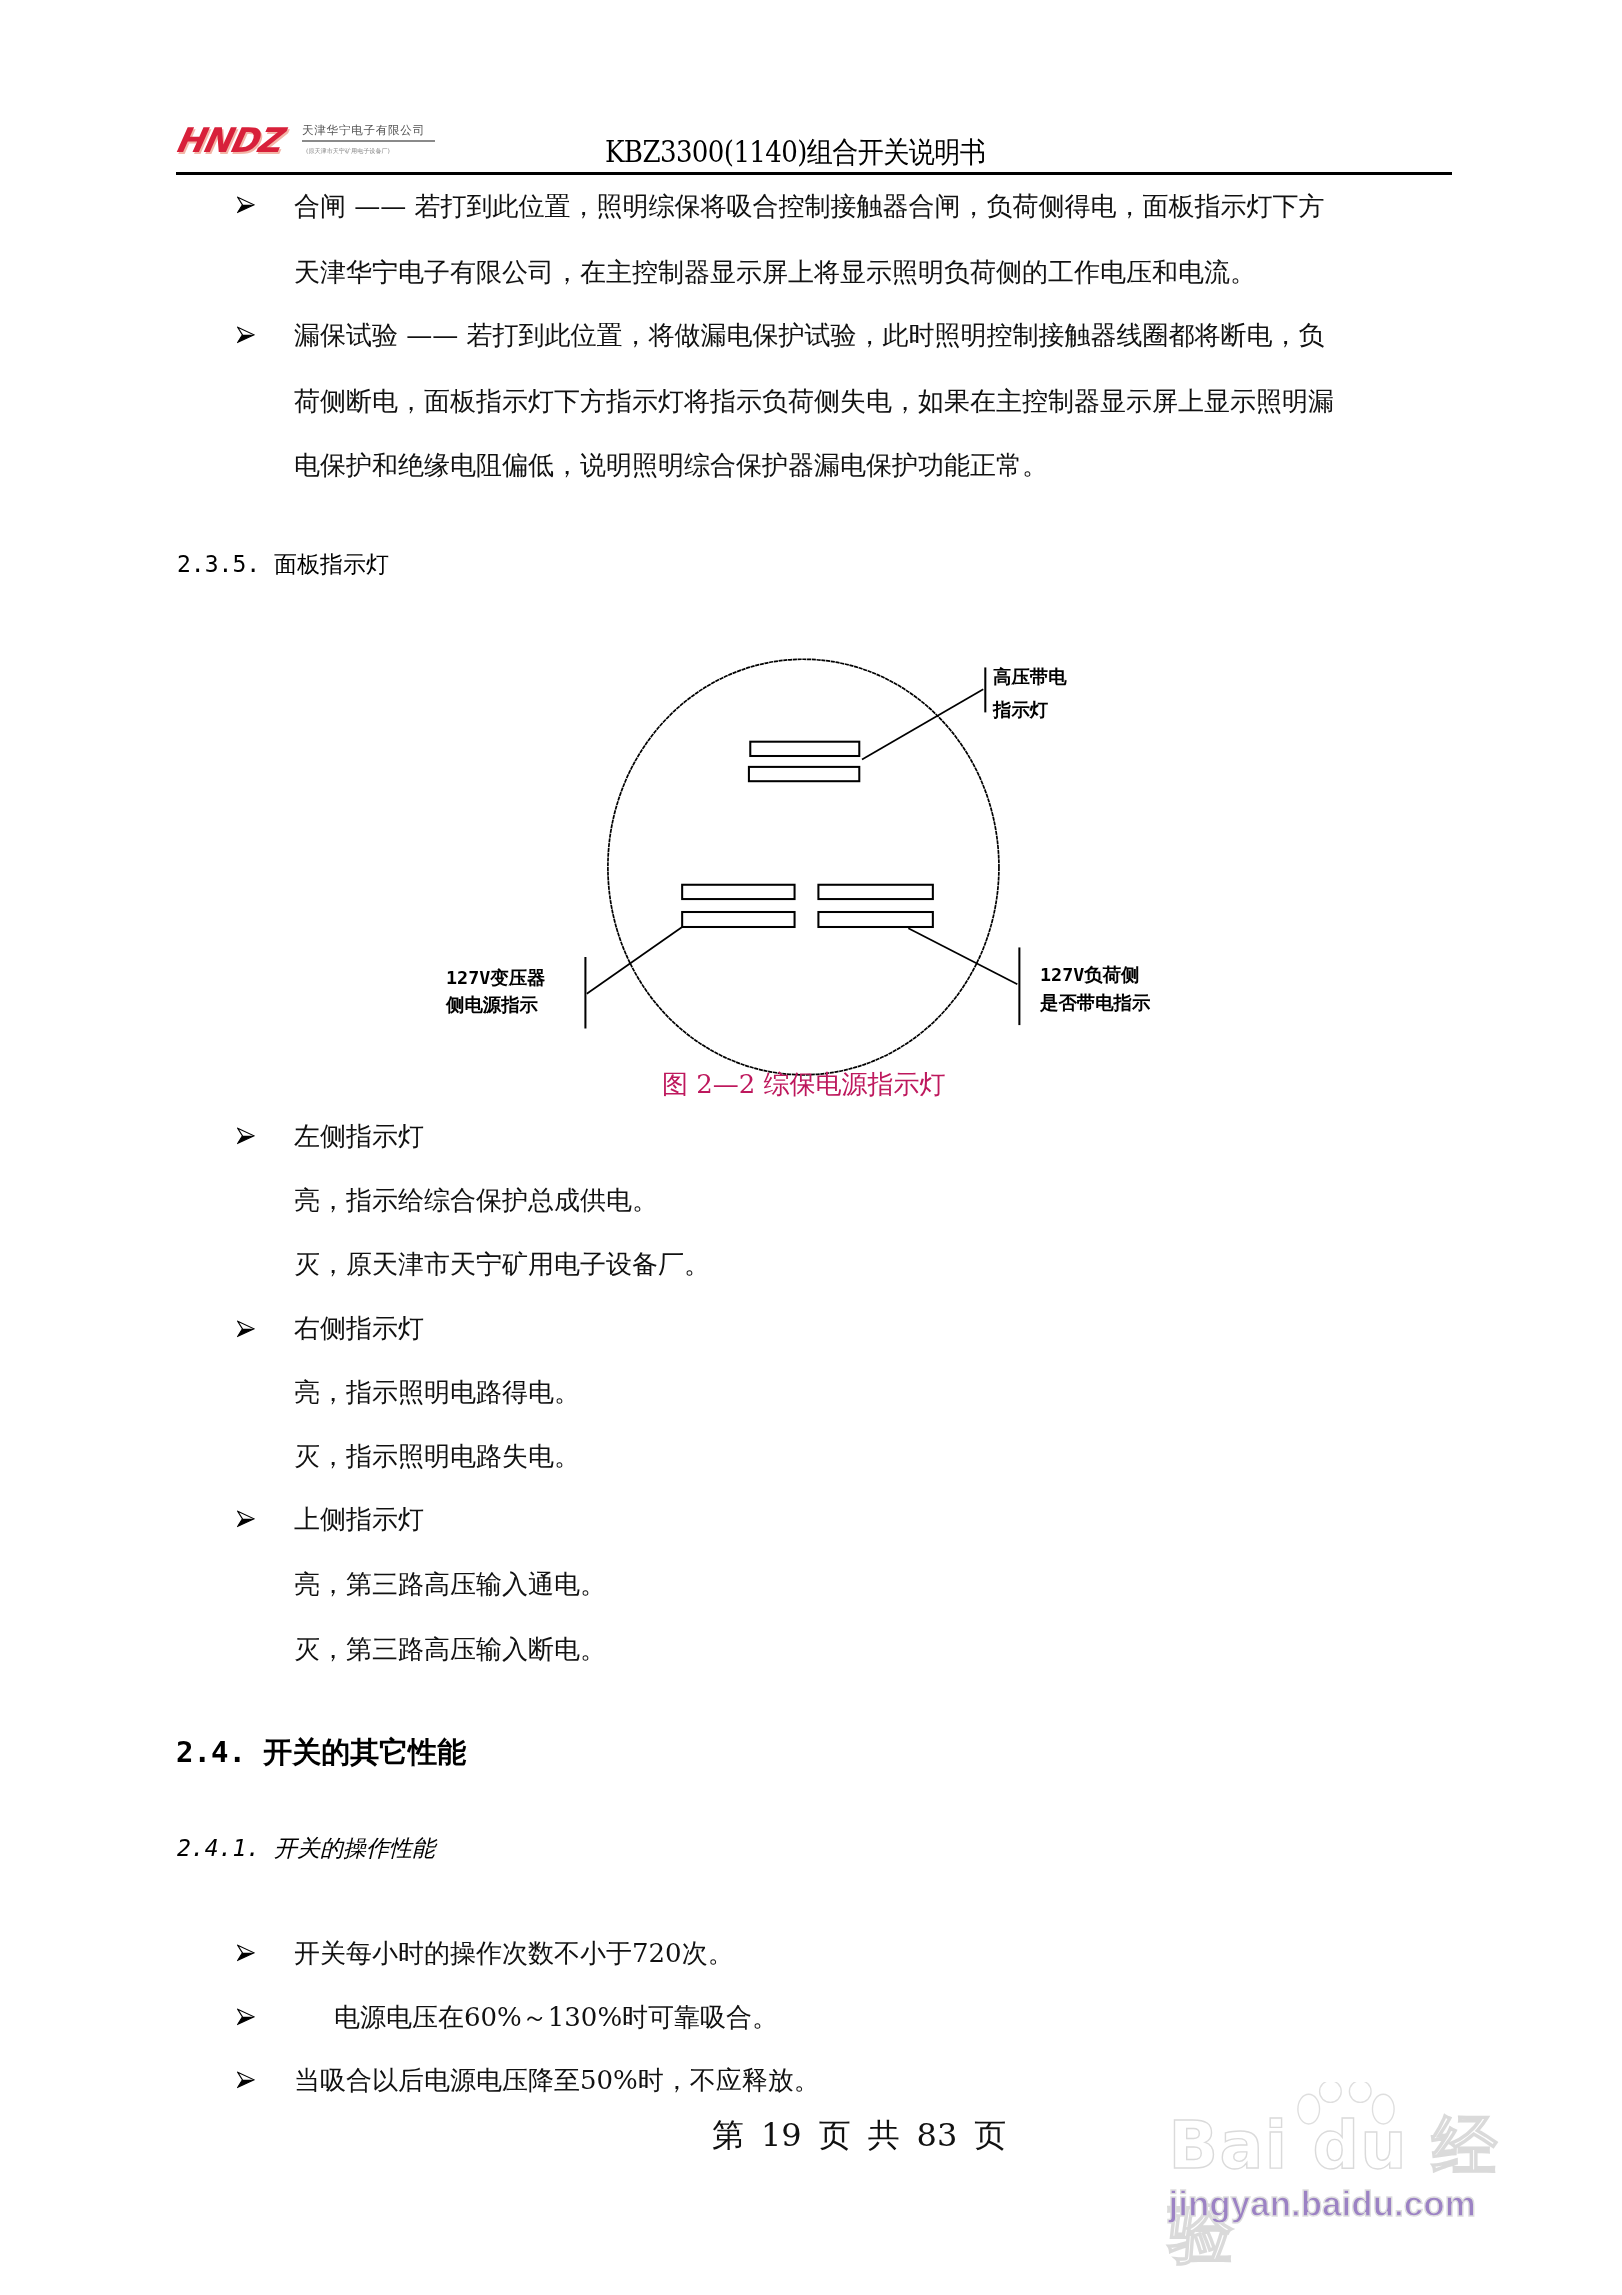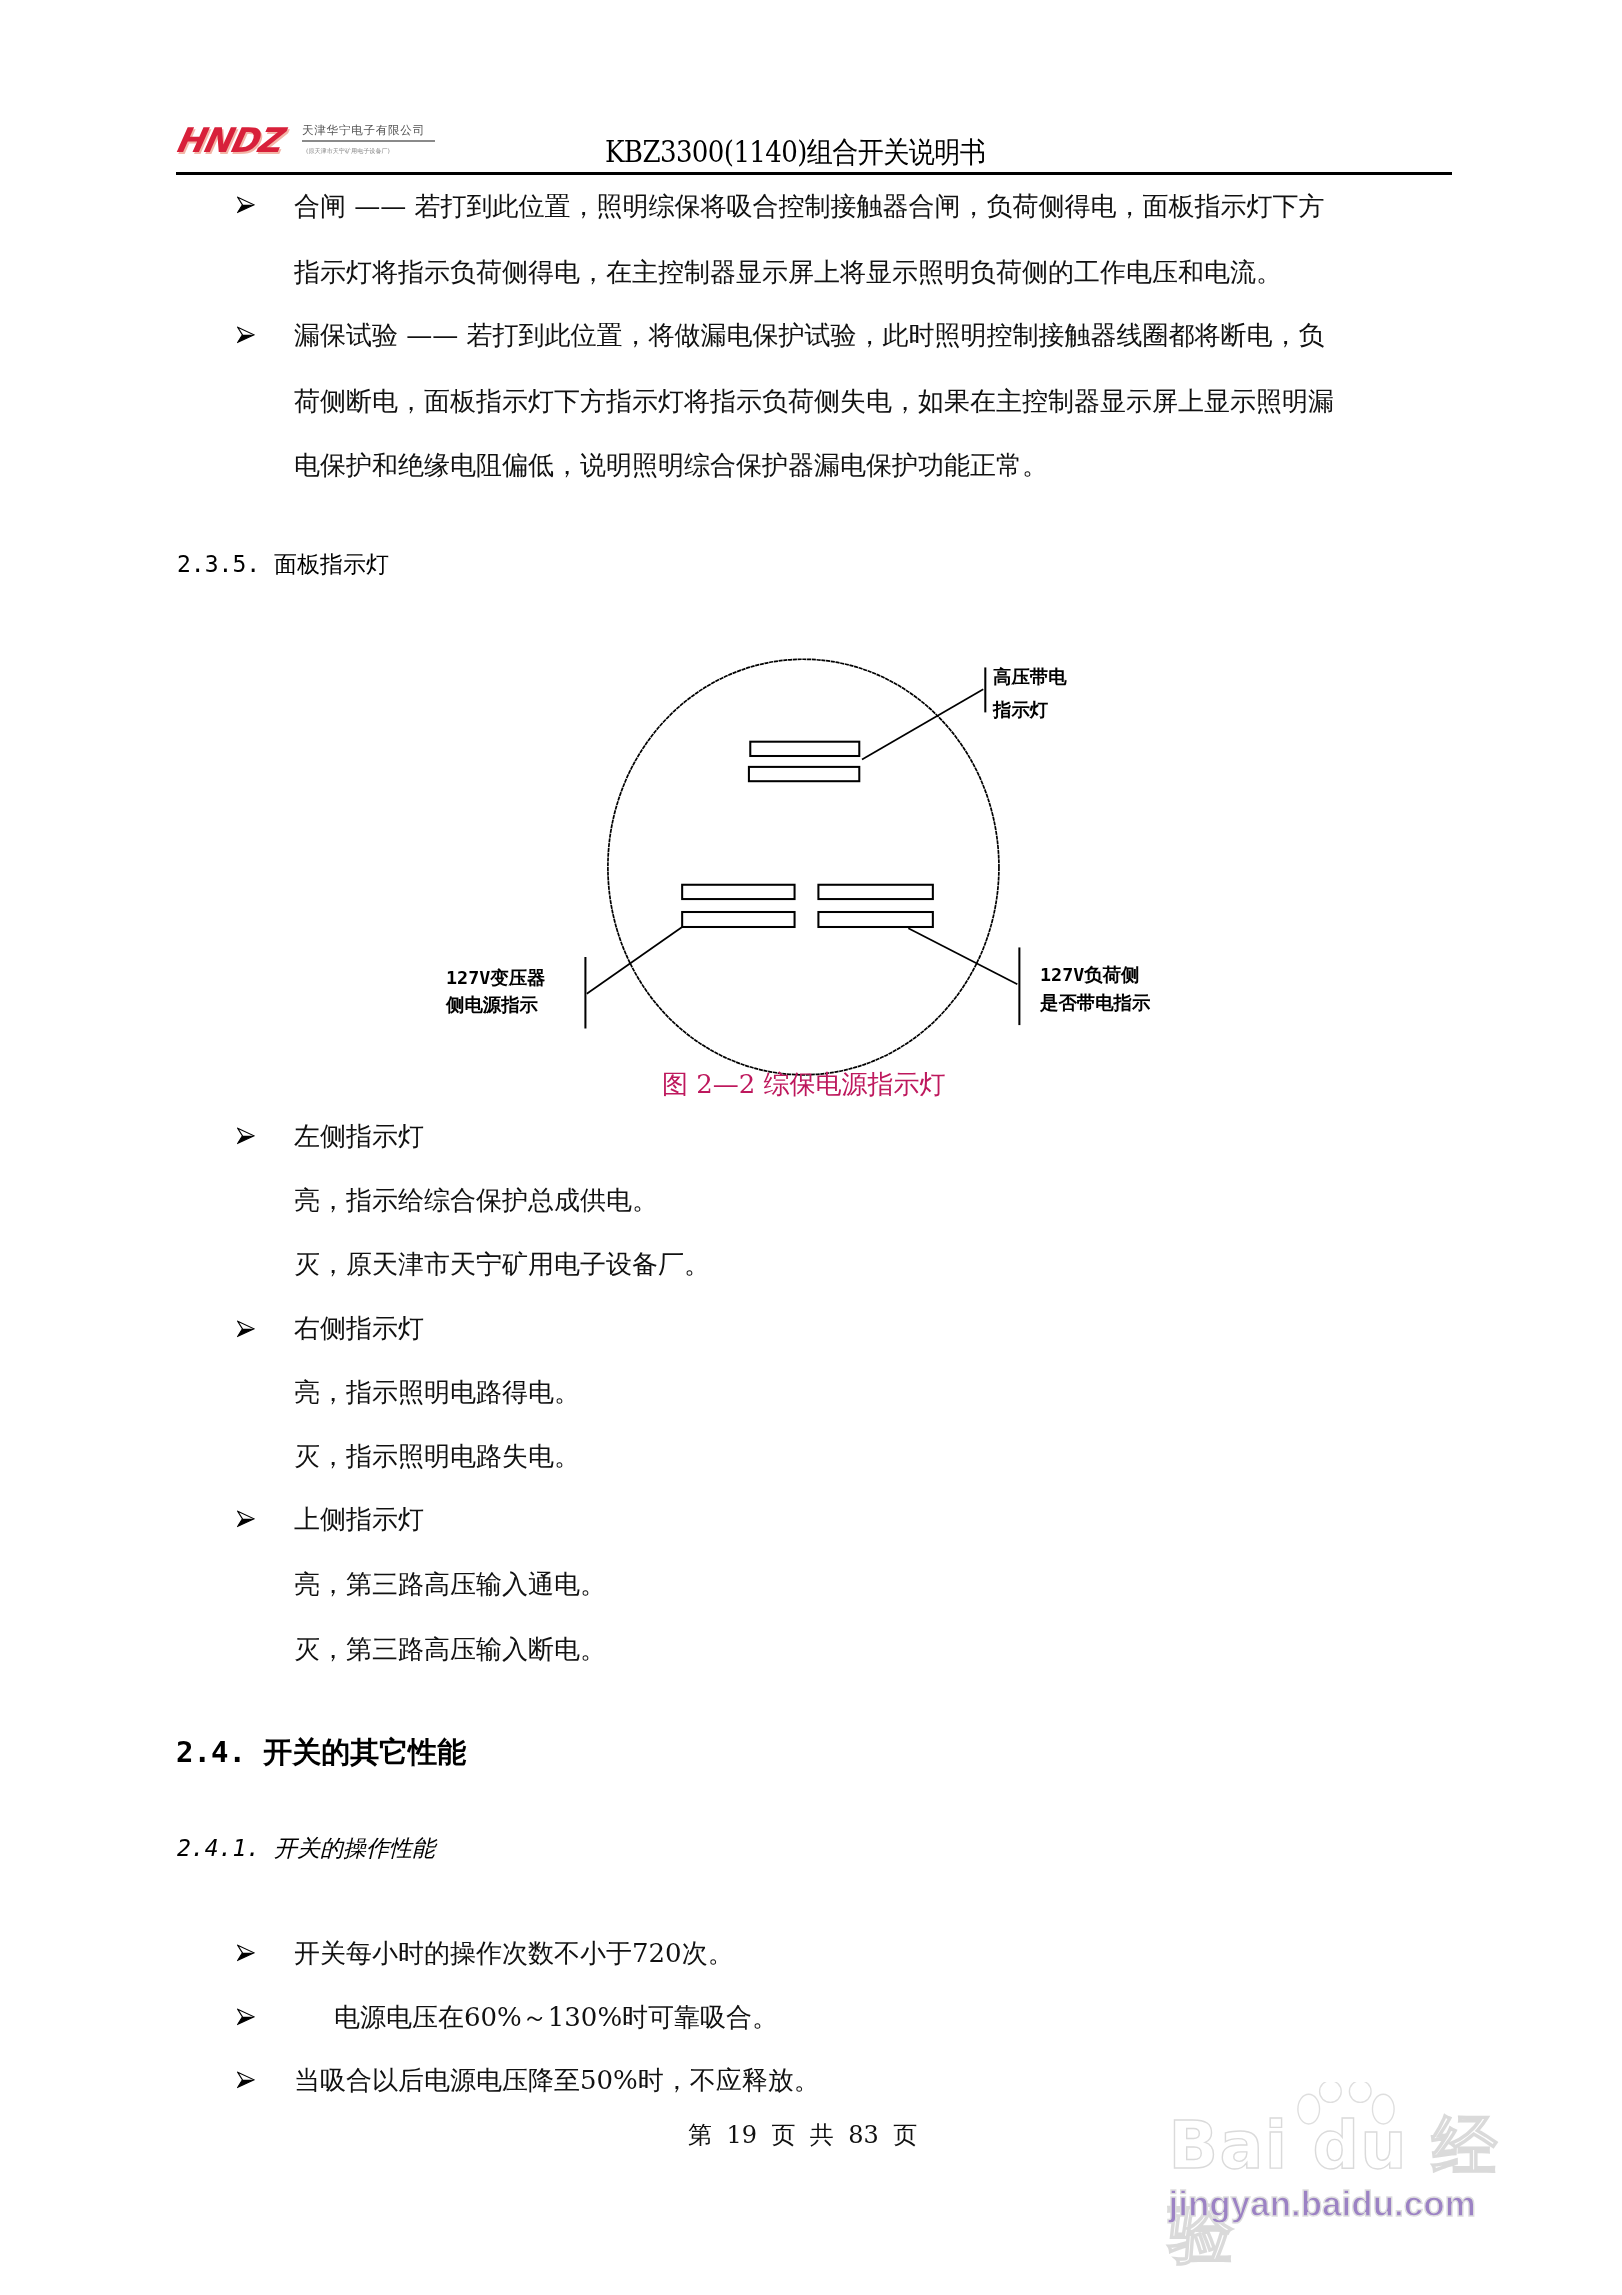--- a/index.html
+++ b/index.html
@@ -64,7 +64,7 @@
     <path d="M8 13 L25 13 L1 24 Z" fill="#000"></path>
   </svg>
 <div class="line" style="left:294px; top:191px;">合闸 —— 若打到此位置，照明综保将吸合控制接触器合闸，负荷侧得电，面板指示灯下方</div>
-<div class="line" style="left:294px; top:257px;">指示灯将指示负荷侧得电，在主控制器显示屏上将显示照明负荷侧的工作电压和电流。</div>
+<div class="line" style="left:294px; top:257px;">天津华宁电子有限公司，在主控制器显示屏上将显示照明负荷侧的工作电压和电流。</div>
 
 <svg class="bullet" style="left:237px; top:326px;" viewBox="0 0 26 26">
     <path d="M1 2 L25 13 L1 24 L8 13 Z" fill="#fff" stroke="#000" stroke-width="1.6"></path>

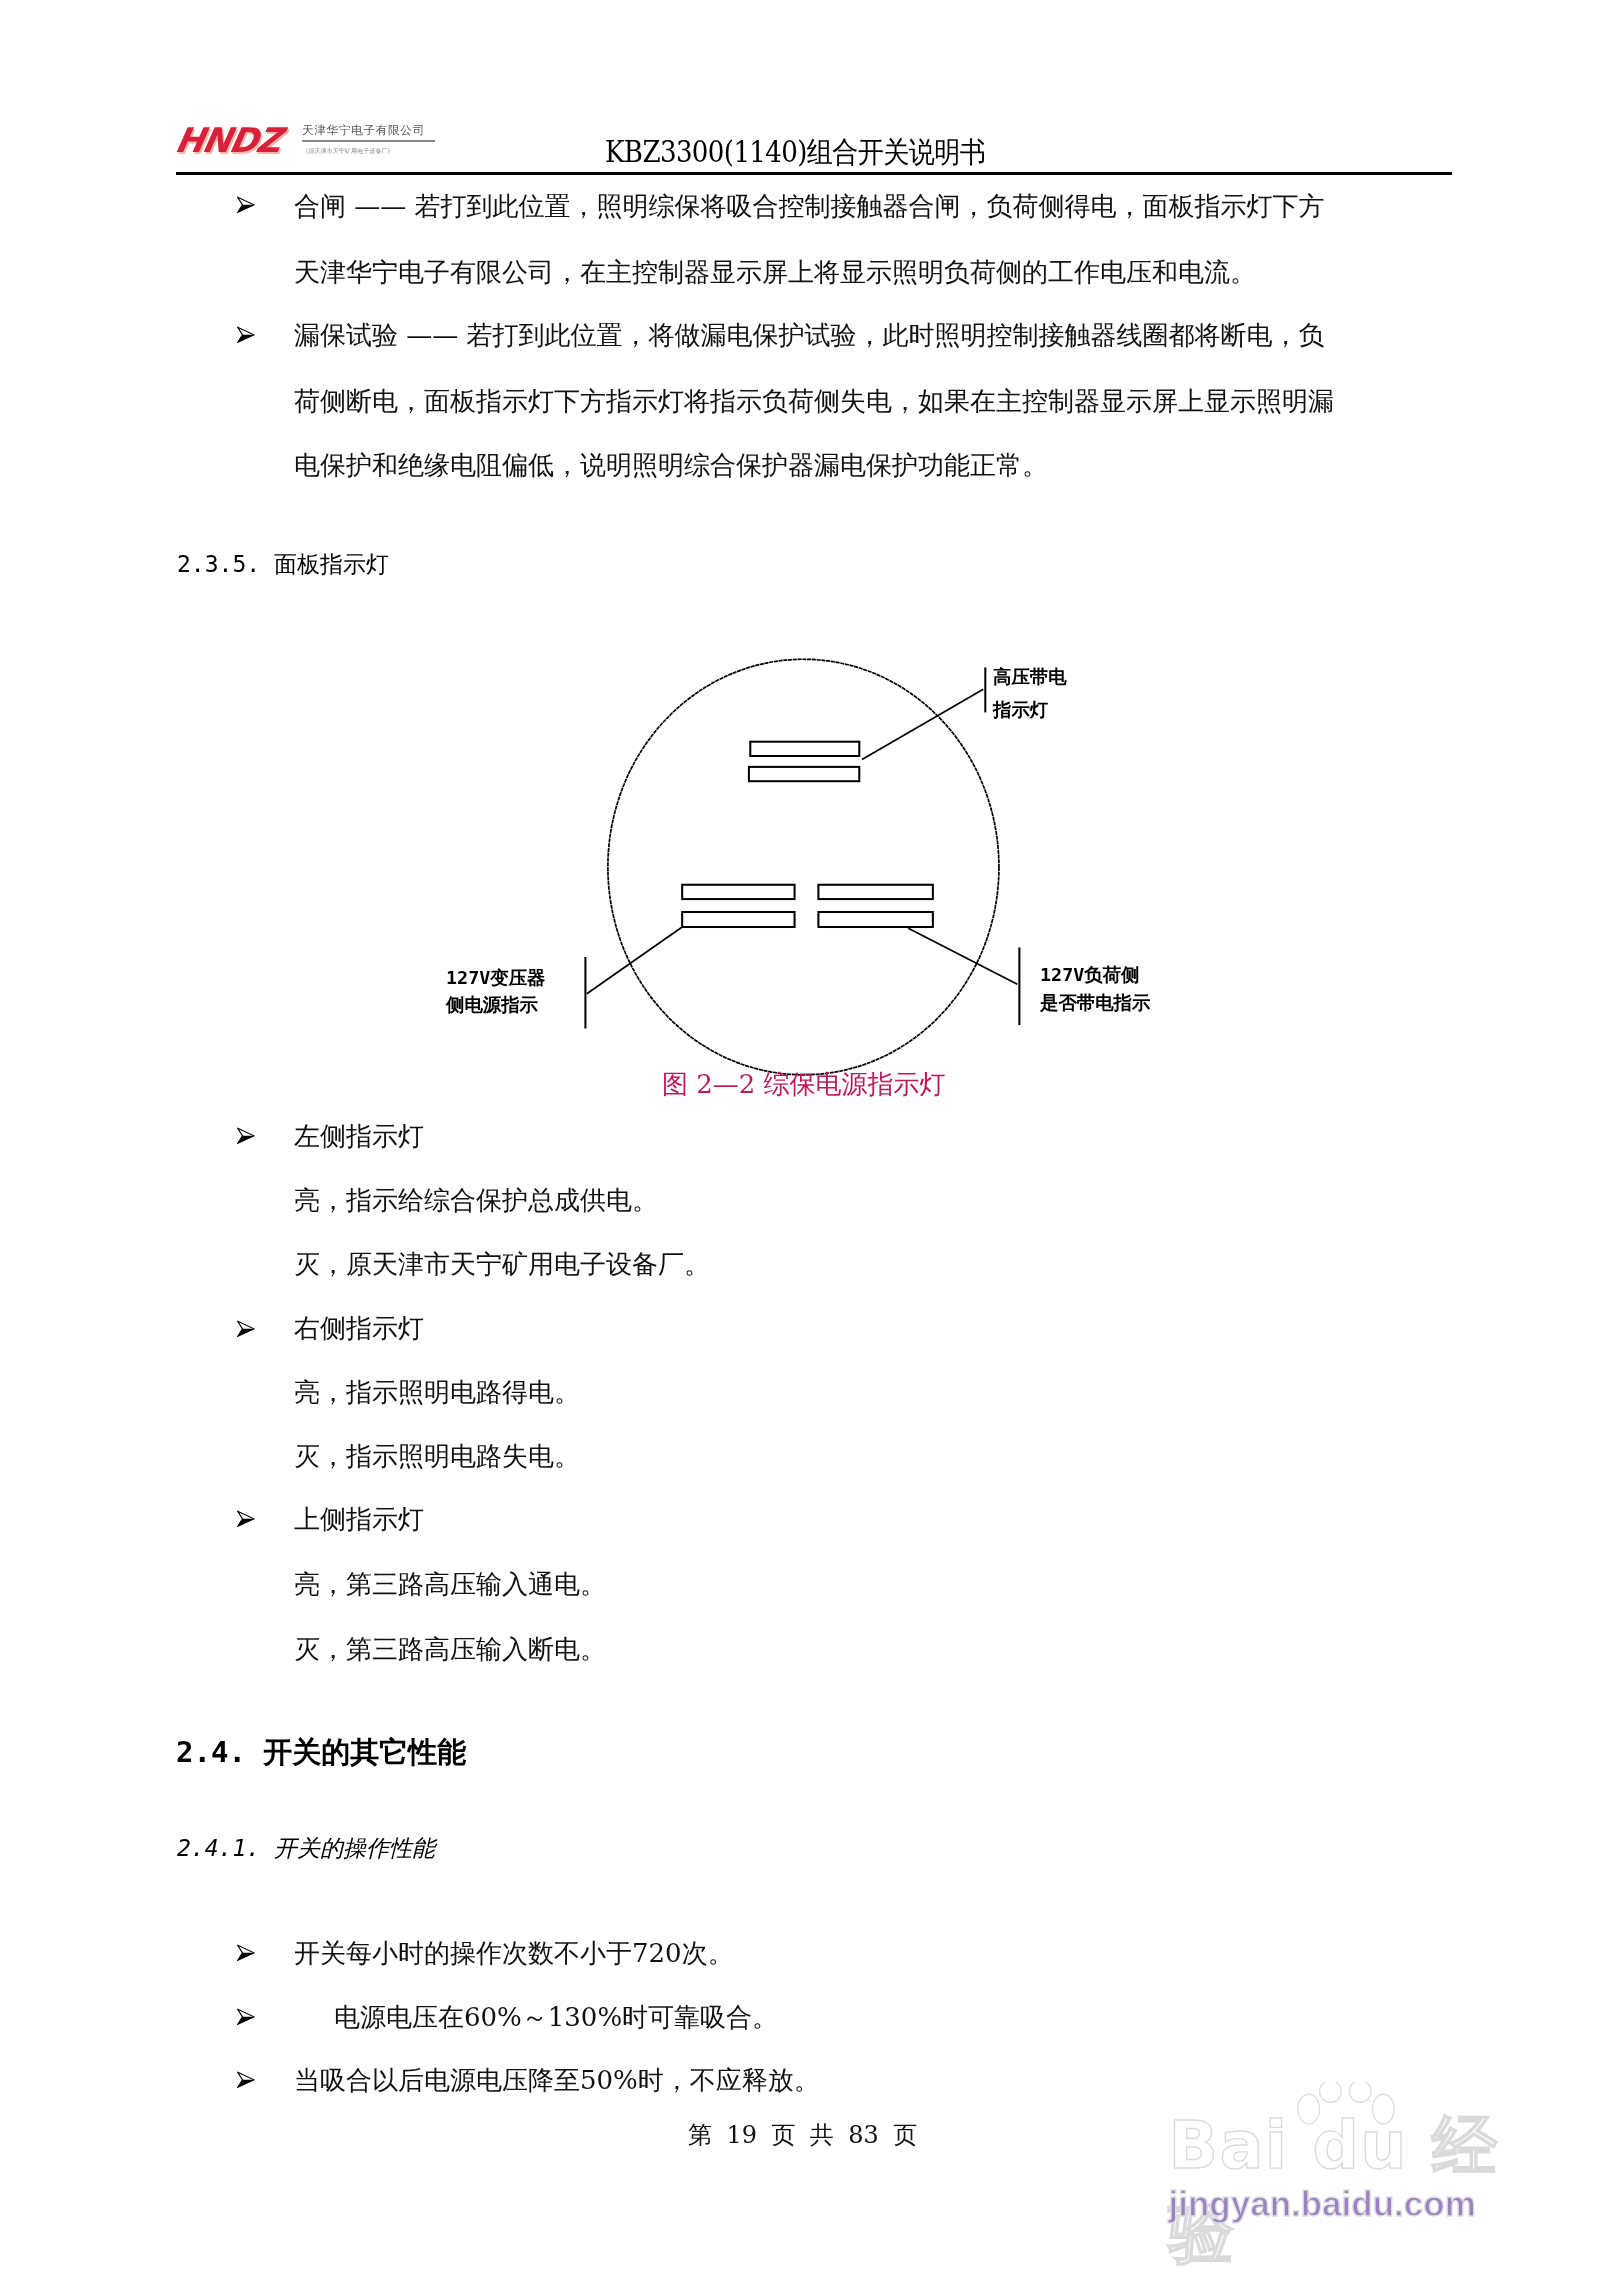--- a/index.html
+++ b/index.html
@@ -38,7 +38,7 @@
                 line-height: 23px; color: #000; font-weight: bold; white-space: nowrap; }
   .caption { position: absolute; left: 662px; top: 1069px; font-size: 26px; line-height: 31px; color: #be185d; }
 
-  .footer { position: absolute; left: 688px; top: 2120px; font-size: 24px; line-height: 30px; color: #111;
+  .footer { position: absolute; left: 712px; top: 2120px; font-size: 32px; line-height: 30px; color: #111;
             word-spacing: 6.8px; }
 
   .watermark { position: absolute; left: 1159px; top: 2082px; width: 382px; height: 177px; opacity: 0.55; }

